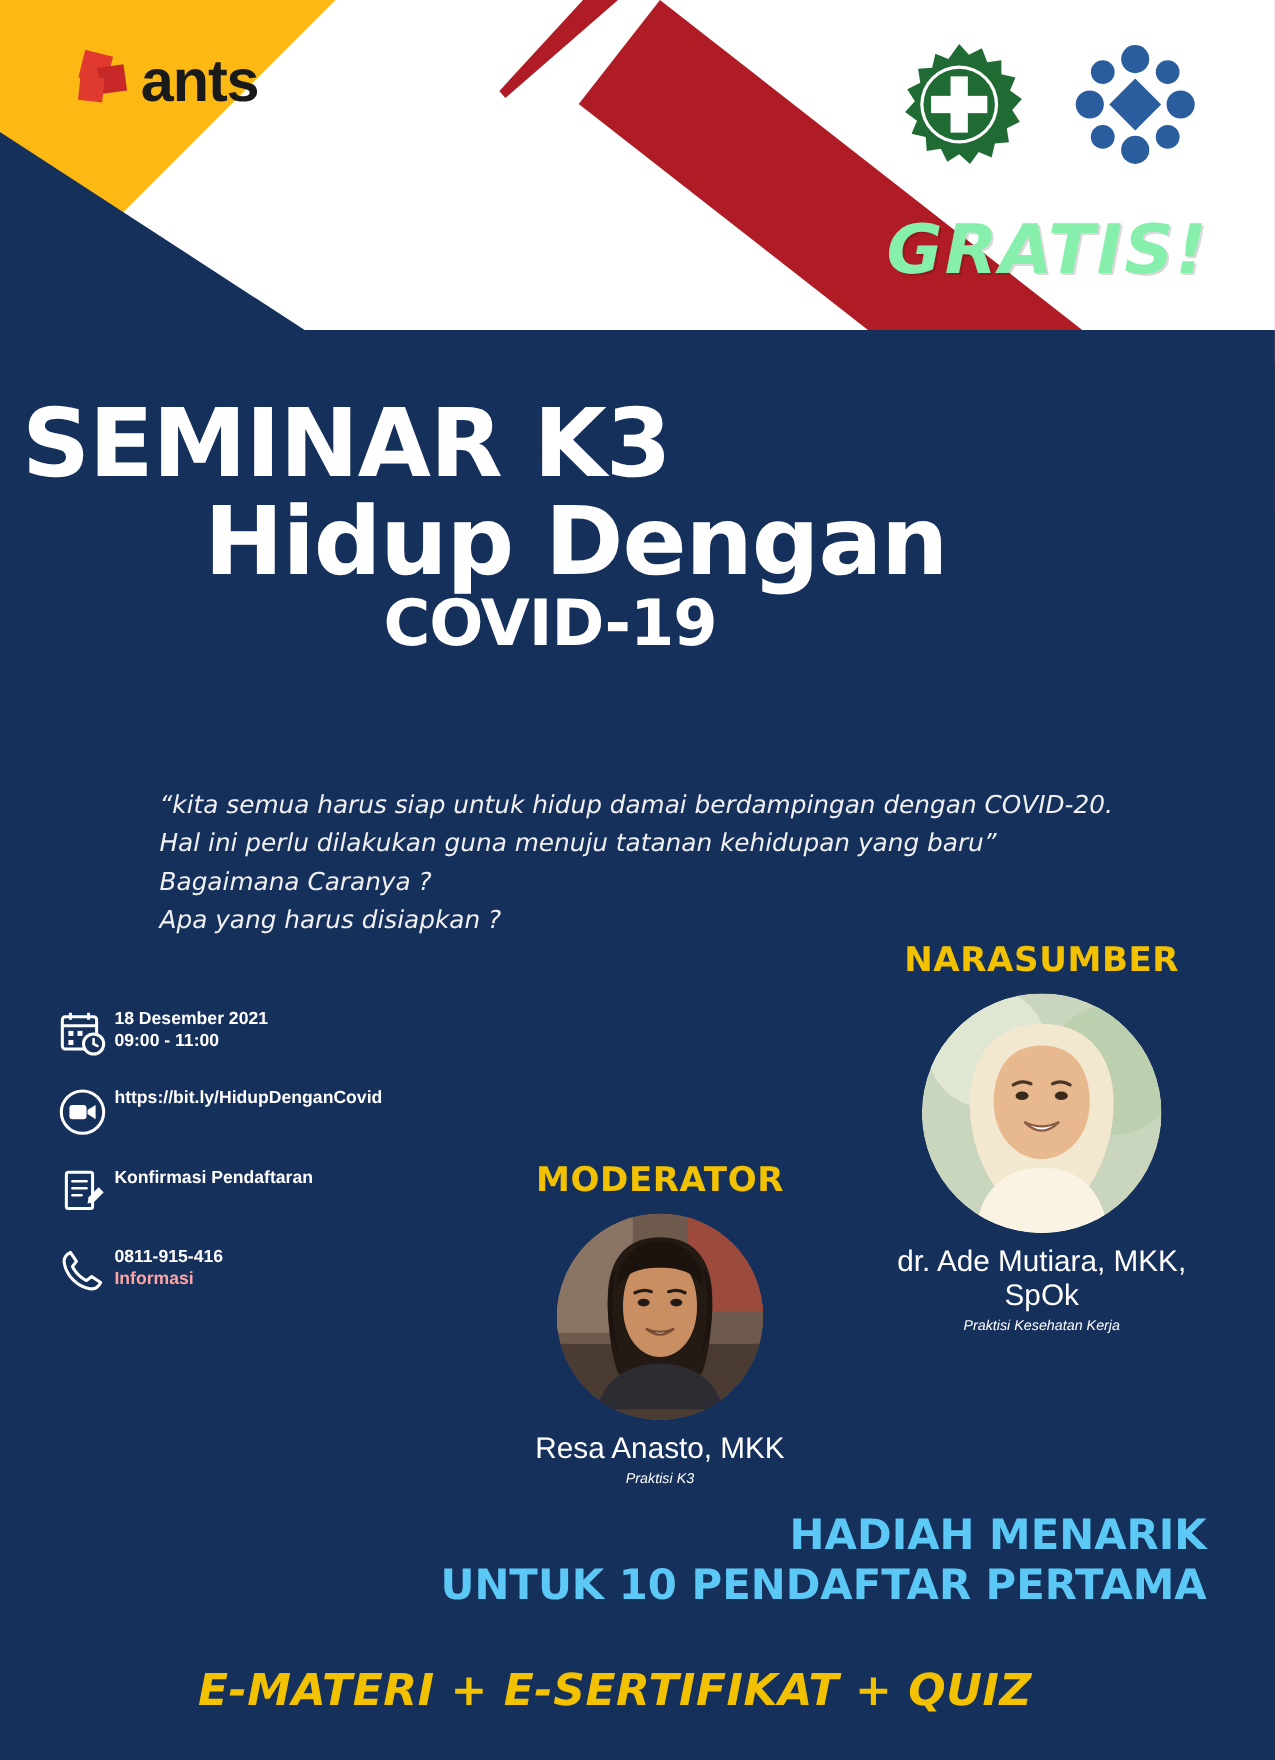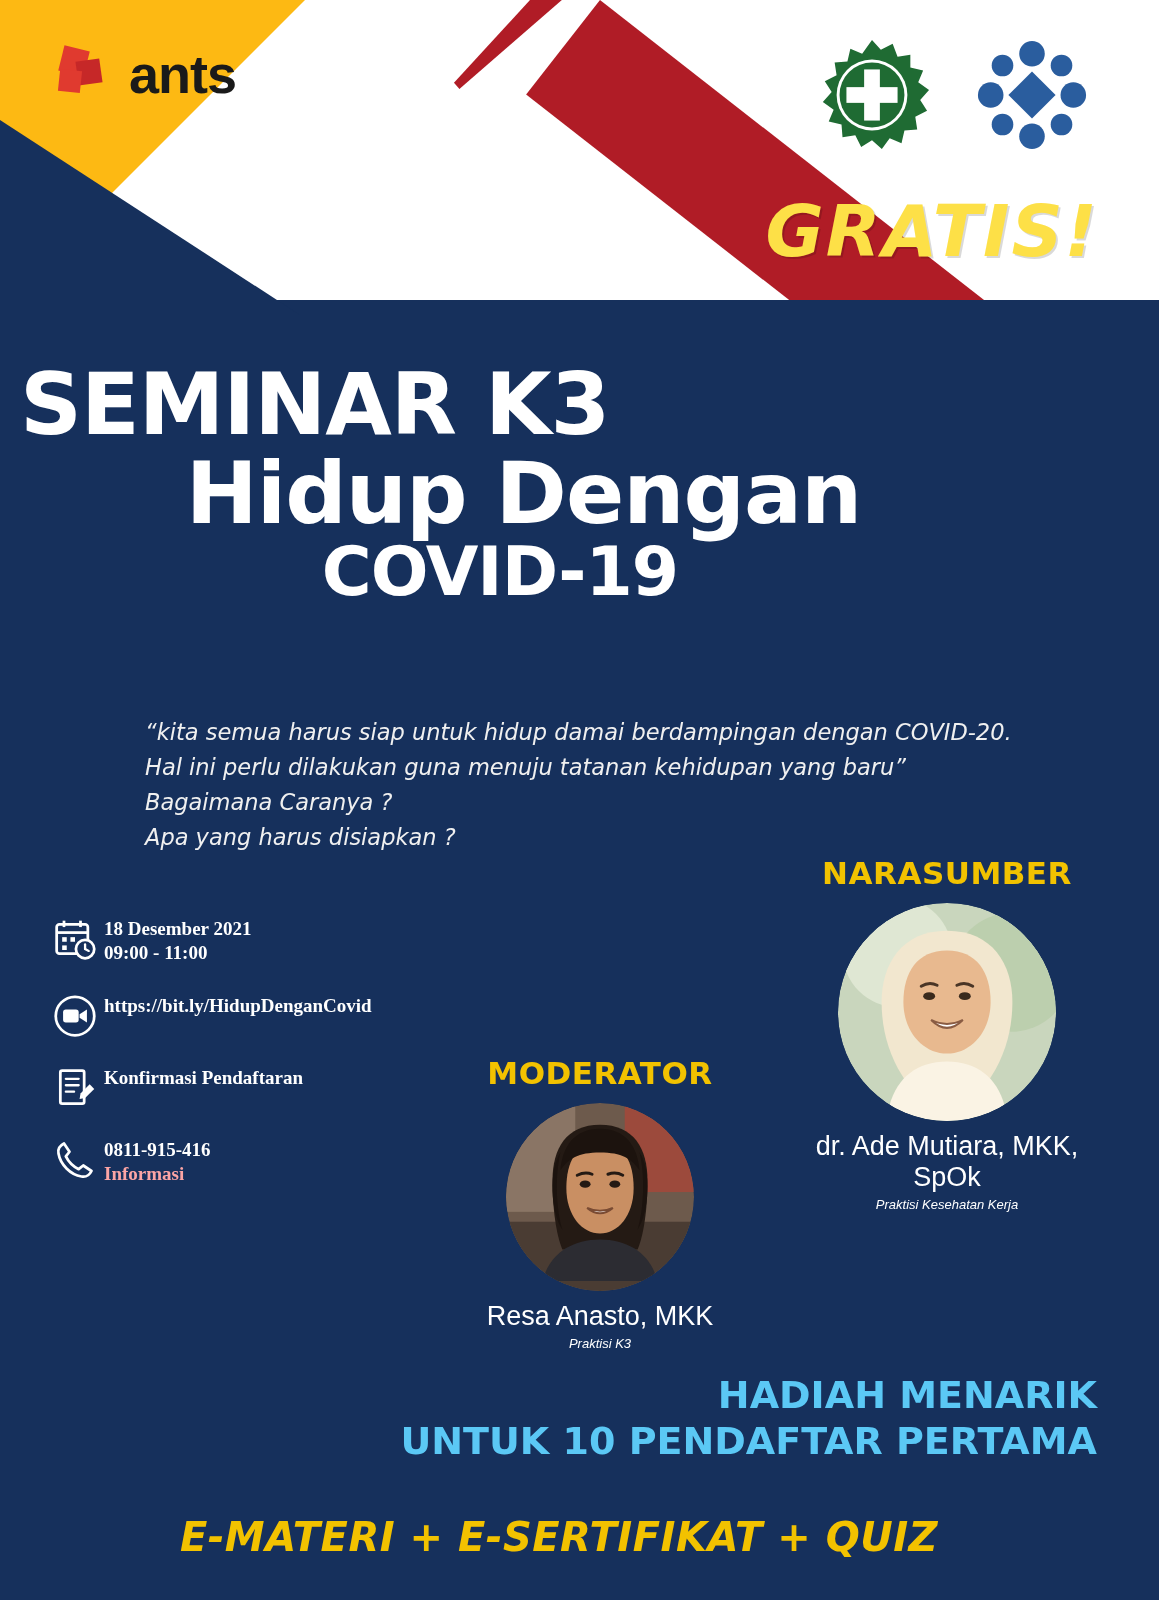--- a/index.html
+++ b/index.html
@@ -76,10 +76,10 @@
   
   .logo {
     position: absolute;
-    left: 55px; top: 44px;
+    left: 68px; top: 44px;
     display: flex;
     align-items: center;
-    gap: 20px;
+    gap: 6px;
     z-index: 20;
   }
   .logo-mark {

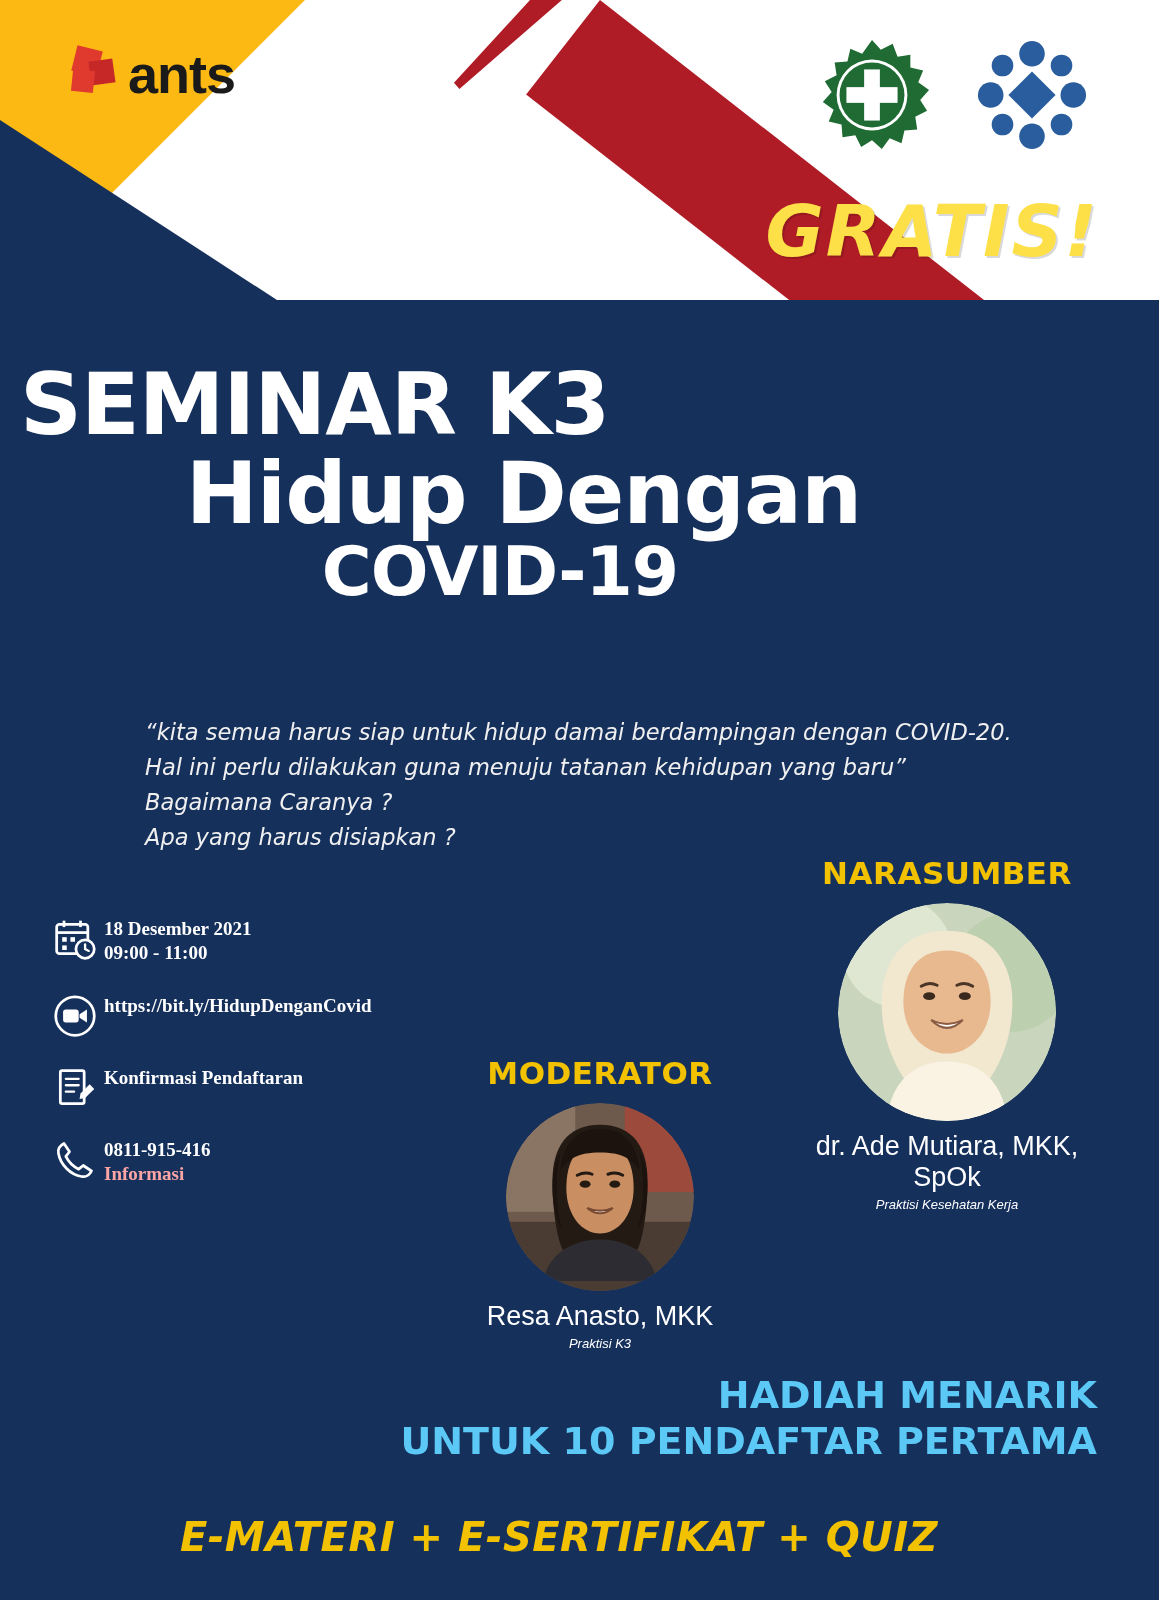--- a/index.html
+++ b/index.html
@@ -120,10 +120,10 @@
   .gratis {
     position: absolute;
     right: 60px; top: 190px;
-    font-size: 71px;
+    font-size: 62px;
     font-weight: bold;
     font-style: italic;
-    color: #fde047;
+    color: #86efac;
     letter-spacing: 2px;
     z-index: 25;
     text-shadow: 2px 2px 0 rgba(0,0,0,0.15);

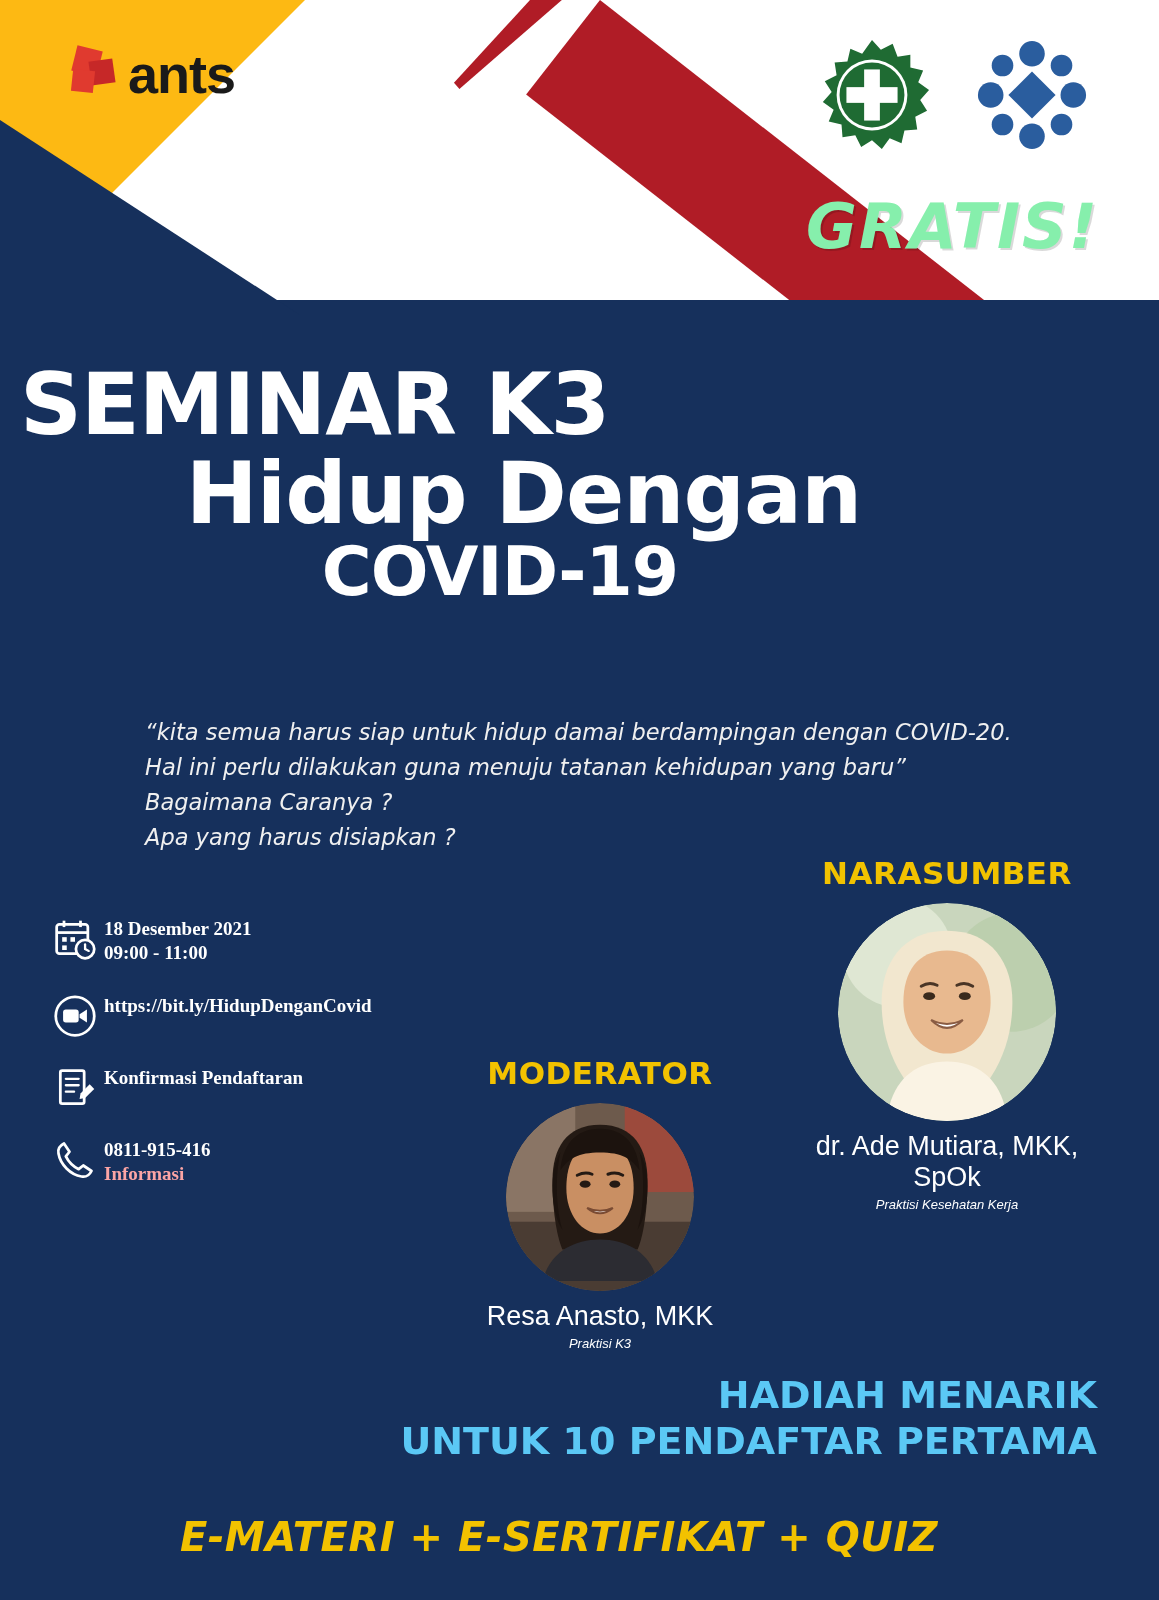--- a/index.html
+++ b/index.html
@@ -148,7 +148,7 @@
   }
   .title-1 { font-size: 86px; text-align: left; padding-left: 20px;}
   .title-2 { font-size: 86px; margin-left: 47px; }
-  .title-3 { font-size: 68px; }
+  .title-3 { font-size: 58px; }
 
   
   .quote {

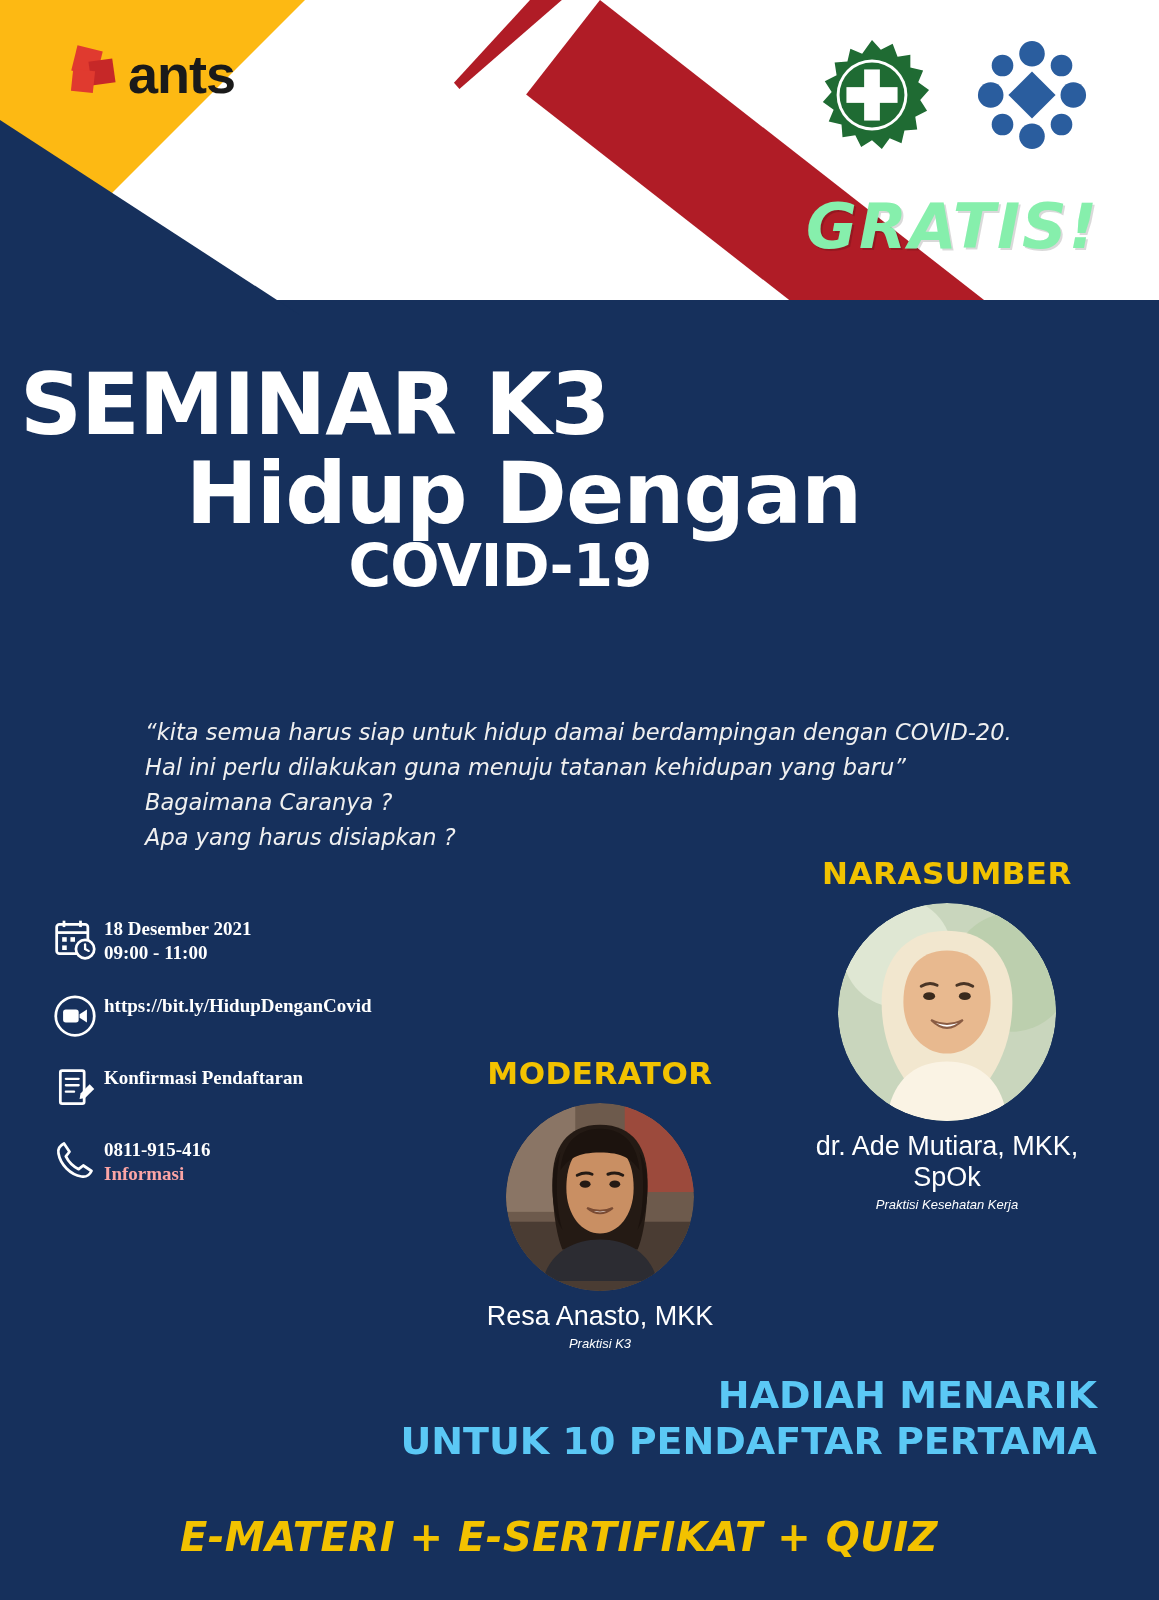--- a/index.html
+++ b/index.html
@@ -184,11 +184,10 @@
   }
   .info-text {
     color: #ffffff;
-    font-size: 19px;
+    font-size: 16px;
     font-weight: bold;
     line-height: 1.28;
     padding-top: 2px;
-    font-family: Liberation Serif, serif;
   }
   .info-text .sub { display: block; }
   .info-yellow { color: #fca5a5; }

